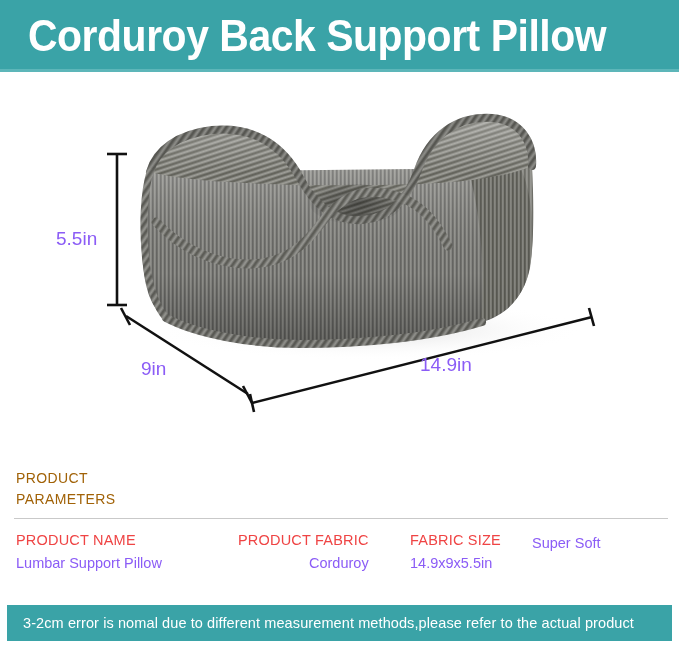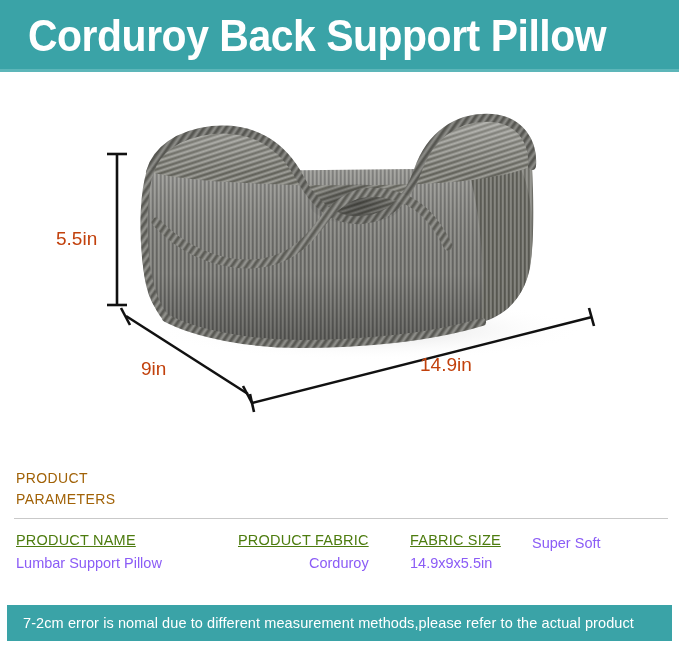--- a/index.html
+++ b/index.html
@@ -80,7 +80,7 @@
     position: absolute;
     font-family: "Liberation Sans", sans-serif;
     font-size: 19px;
-    color: #c2410c;
+    color: #8b5cf6;
     white-space: nowrap;
   }
   .dim-h {   

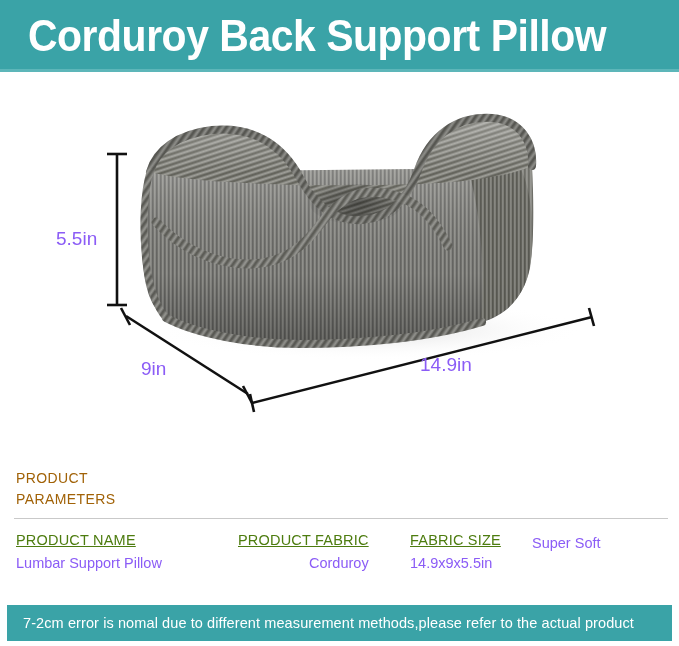--- a/index.html
+++ b/index.html
@@ -134,11 +134,10 @@
   }
   .param-col .p-head {
     font-size: 14.5px;
-    color: #4d7c0f;
+    color: #ef4444;
     letter-spacing: 0.2px;
     line-height: 20px;
     white-space: nowrap;
-    text-decoration: underline;
   }
   .param-col .p-value {
     font-size: 14.5px;

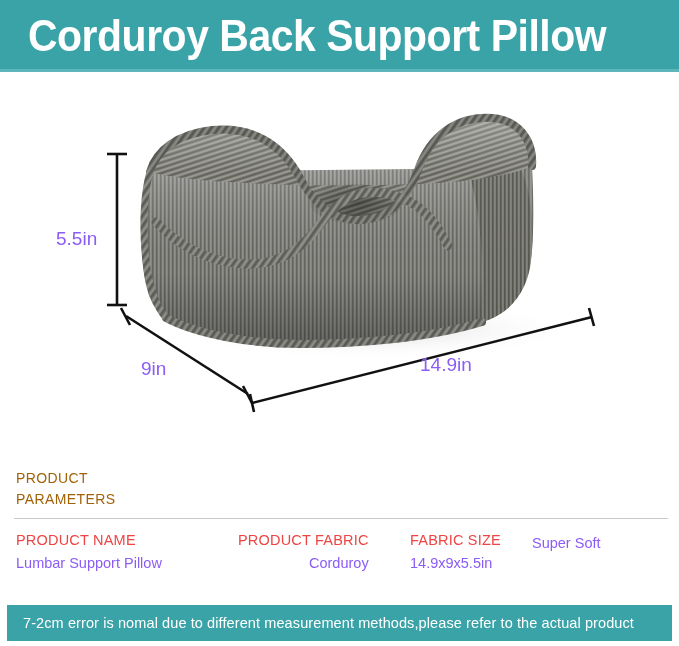--- a/index.html
+++ b/index.html
@@ -362,7 +362,7 @@
   </div>
 
   <div class="note-banner">
-    <div class="note-text">7-2cm error is nomal due to different measurement methods,please refer to the actual product</div>
+    <div class="note-text">3-2cm error is nomal due to different measurement methods,please refer to the actual product</div>
   </div>
 
 </div>

